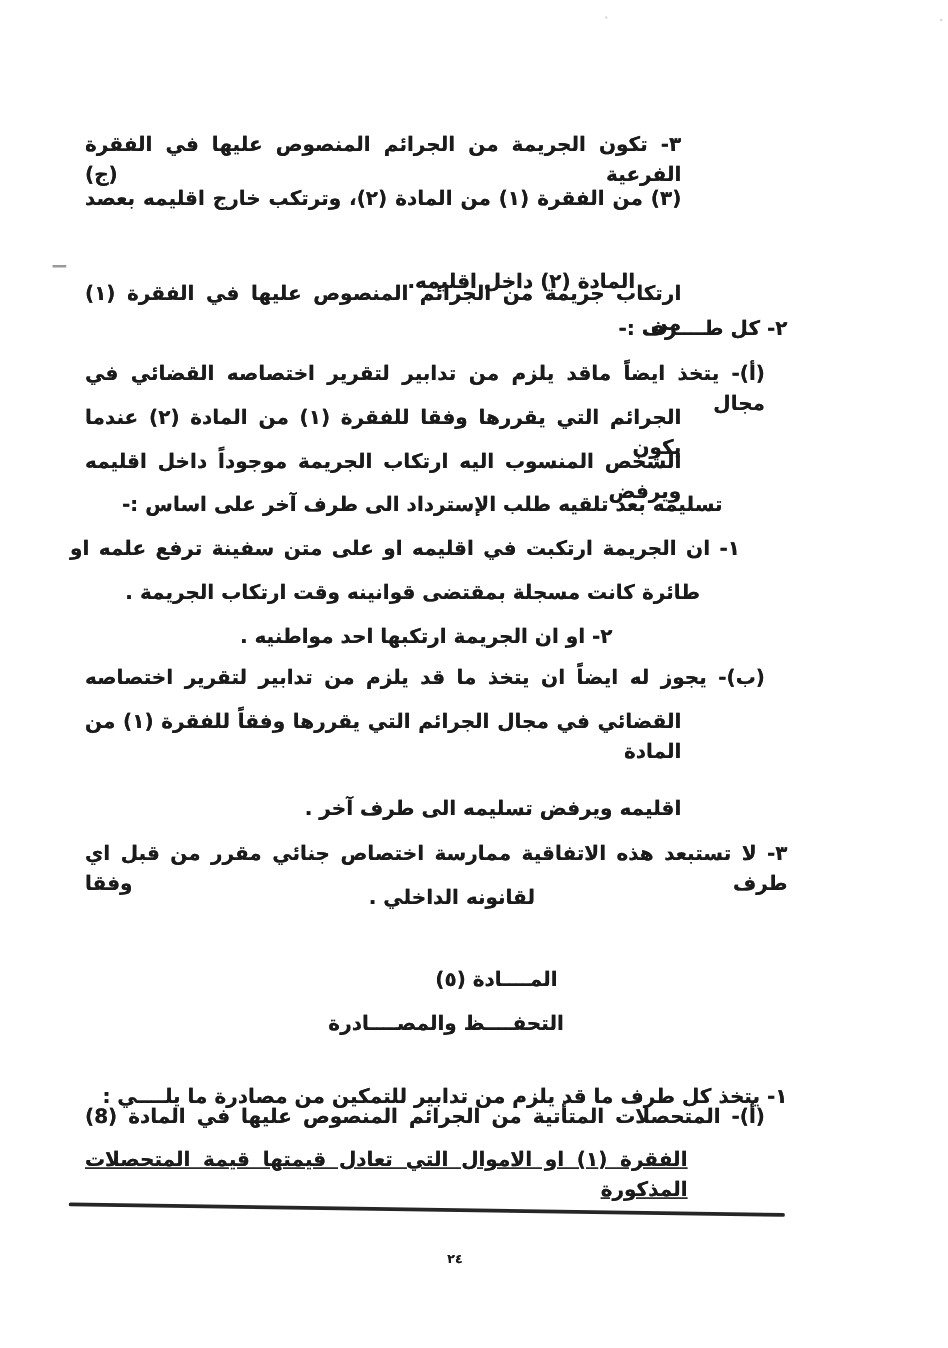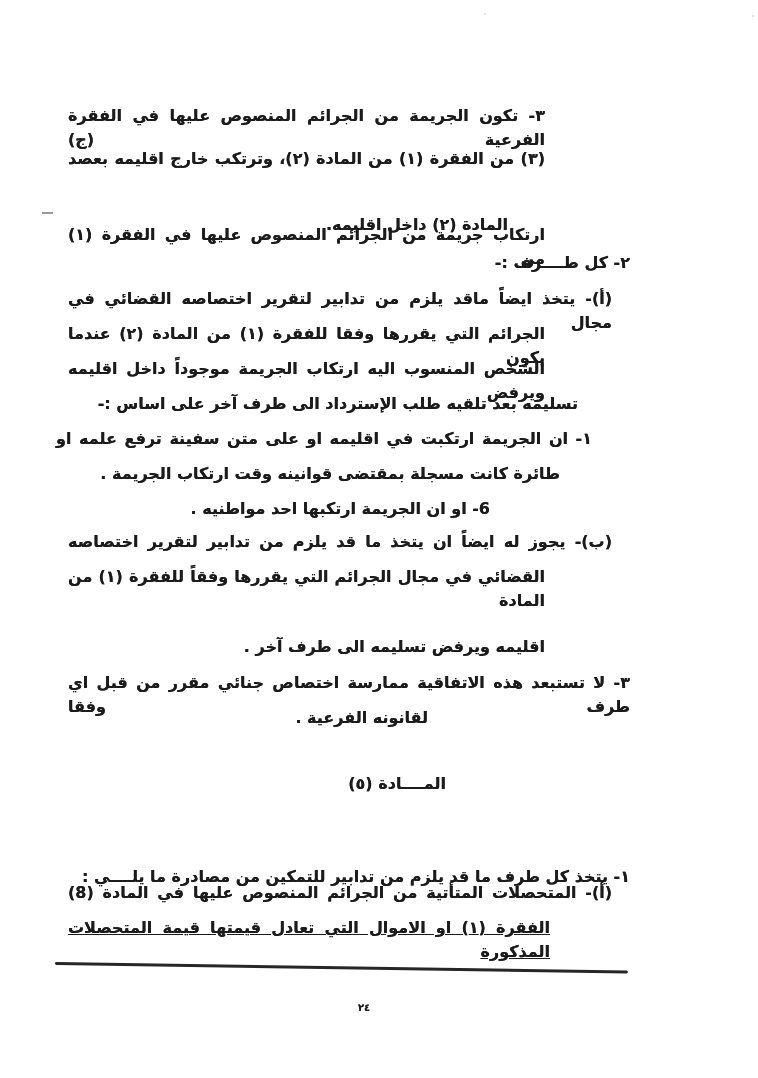--- a/index.html
+++ b/index.html
@@ -75,7 +75,7 @@
 
   <div class="ln just" style="top:427px;right:166px;left:56px;">١- ان الجريمة ارتكبت في اقليمه او على متن سفينة ترفع علمه او</div>
   <div class="ln" style="top:462px;right:198px;">طائرة كانت مسجلة بمقتضى قوانينه وقت ارتكاب الجريمة .</div>
-  <div class="ln" style="top:497px;right:268px;">6- او ان الجريمة ارتكبها احد مواطنيه .</div>
+  <div class="ln" style="top:497px;right:268px;">٢- او ان الجريمة ارتكبها احد مواطنيه .</div>
 
   <div class="ln just" style="top:530px;right:146px;left:68px;">(ب)- يجوز له ايضاً ان يتخذ ما قد يلزم من تدابير لتقرير اختصاصه</div>
   <div class="ln just" style="top:565px;right:213px;left:68px;">القضائي في مجال الجرائم التي يقررها وفقاً للفقرة (١) من المادة</div>

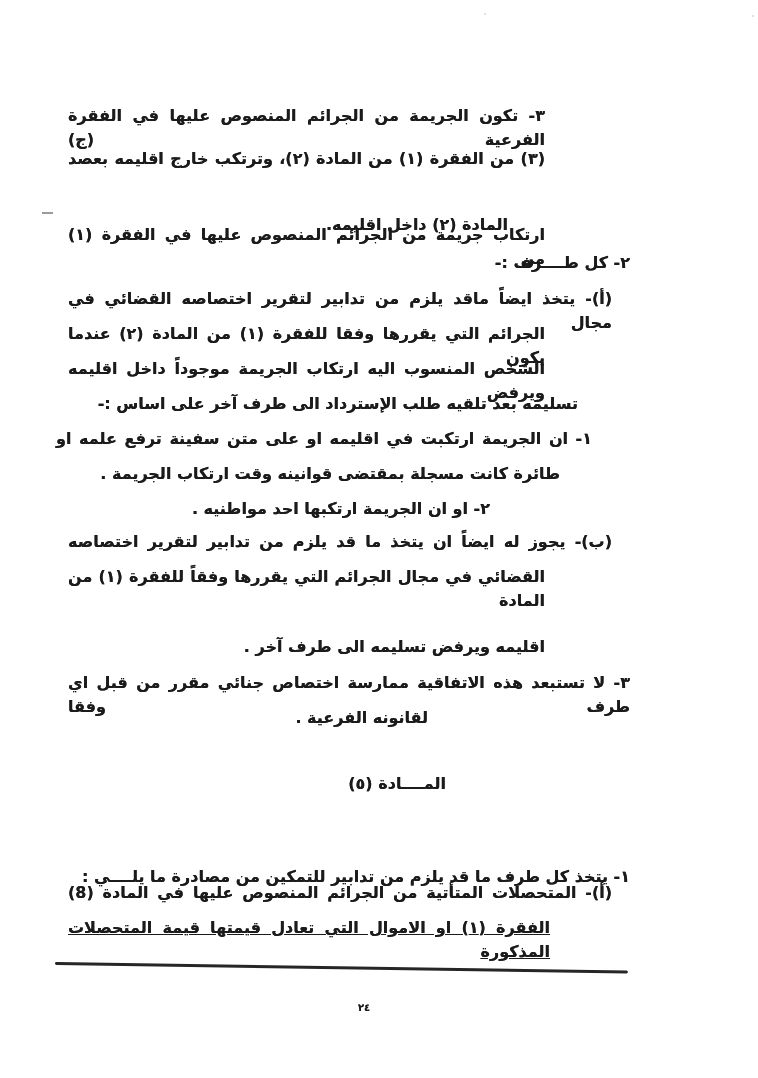--- a/index.html
+++ b/index.html
@@ -82,7 +82,7 @@
   <div class="ln" style="top:635px;right:213px;">اقليمه ويرفض تسليمه الى طرف آخر .</div>
 
   <div class="ln just" style="top:671px;right:128px;left:68px;">٣- لا تستبعد هذه الاتفاقية ممارسة اختصاص جنائي مقرر من قبل اي طرف وفقا</div>
-  <div class="ln" style="top:706px;right:330px;">لقانونه الفرعية .</div>
+  <div class="ln" style="top:706px;right:330px;">لقانونه الداخلي .</div>
 
   <div class="ln" style="top:772px;right:312px;">المــــادة (٥)</div>
 

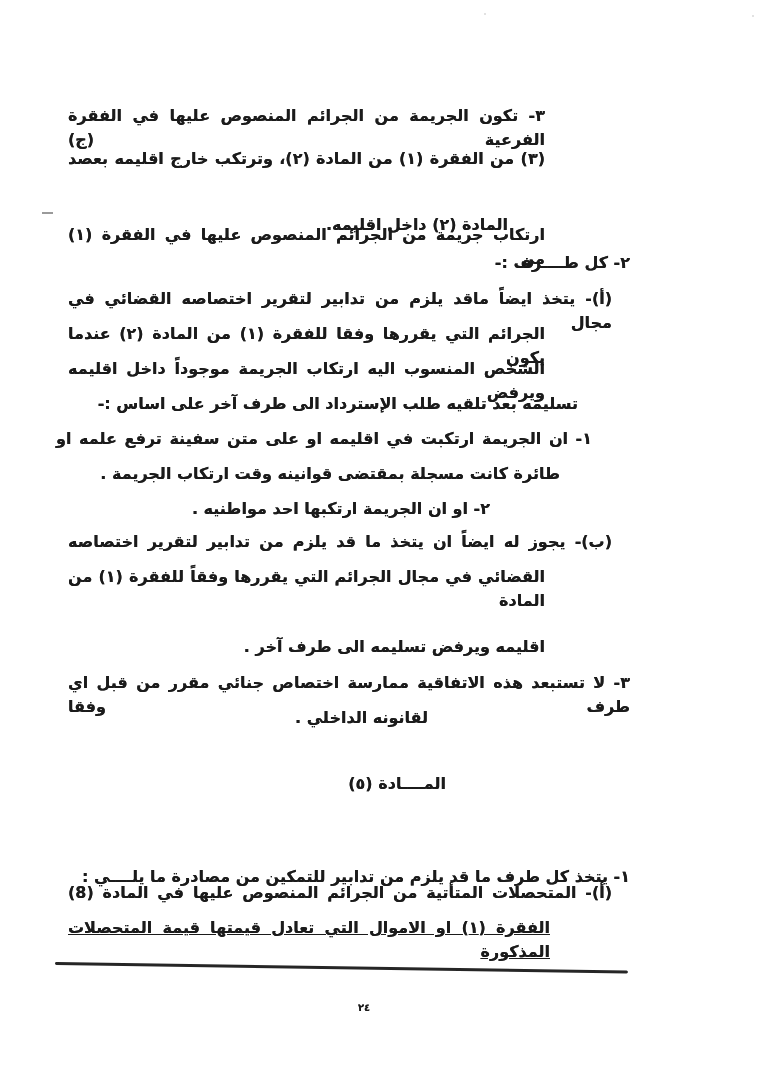--- a/index.html
+++ b/index.html
@@ -85,6 +85,7 @@
   <div class="ln" style="top:706px;right:330px;">لقانونه الداخلي .</div>
 
   <div class="ln" style="top:772px;right:312px;">المــــادة (٥)</div>
+  <div class="ln" style="top:807px;right:307px;">التحفــــظ والمصــــادرة</div>
 
   <div class="ln" style="top:845px;right:128px;margin-top:20px;">١- يتخذ كل طرف ما قد يلزم من تدابير للتمكين من مصادرة ما يلــــي :</div>
   <div class="ln just" style="top:881px;right:146px;left:68px;">(أ)- المتحصلات المتأتية من الجرائم المنصوص عليها في المادة (8)</div>

